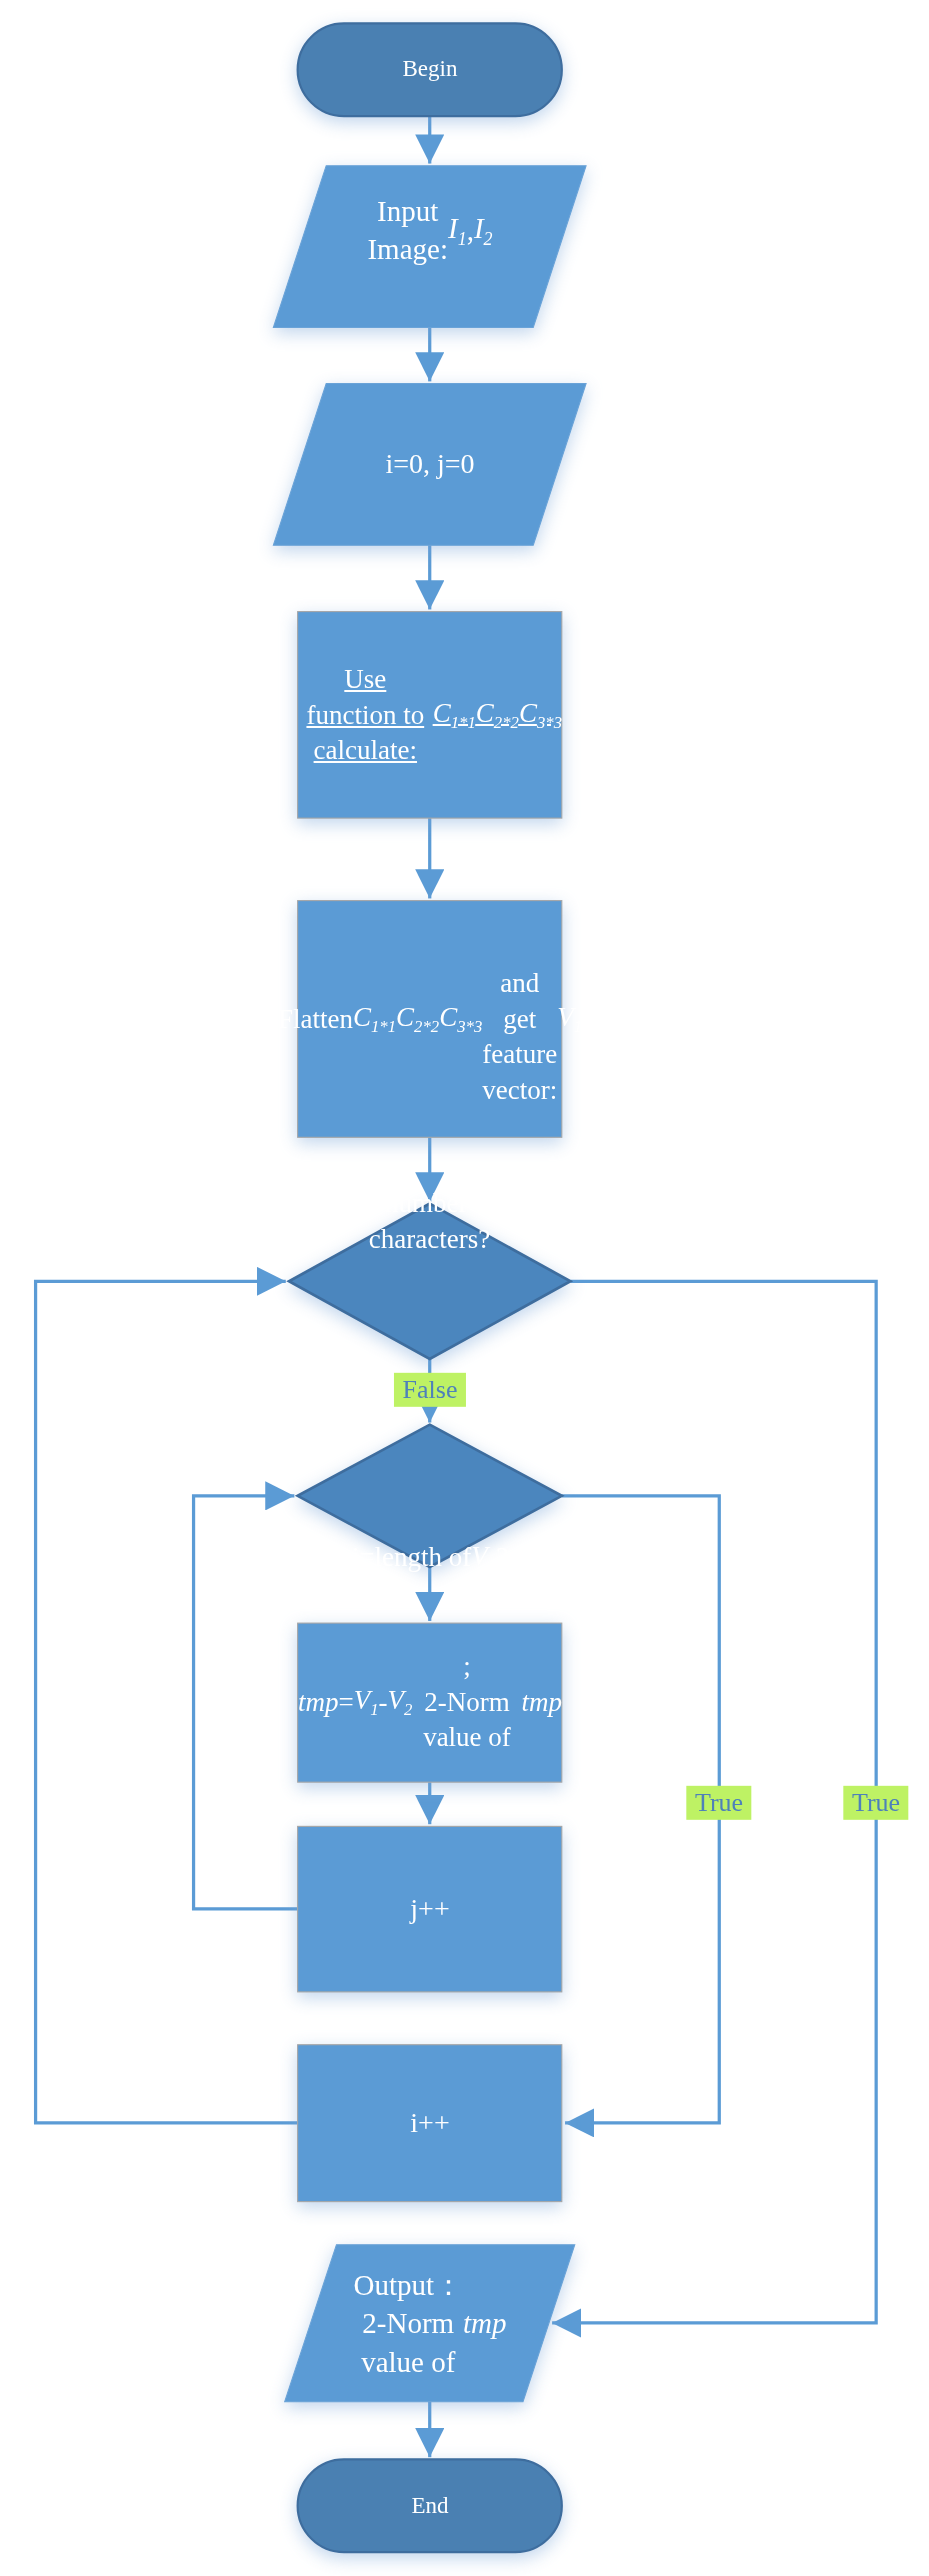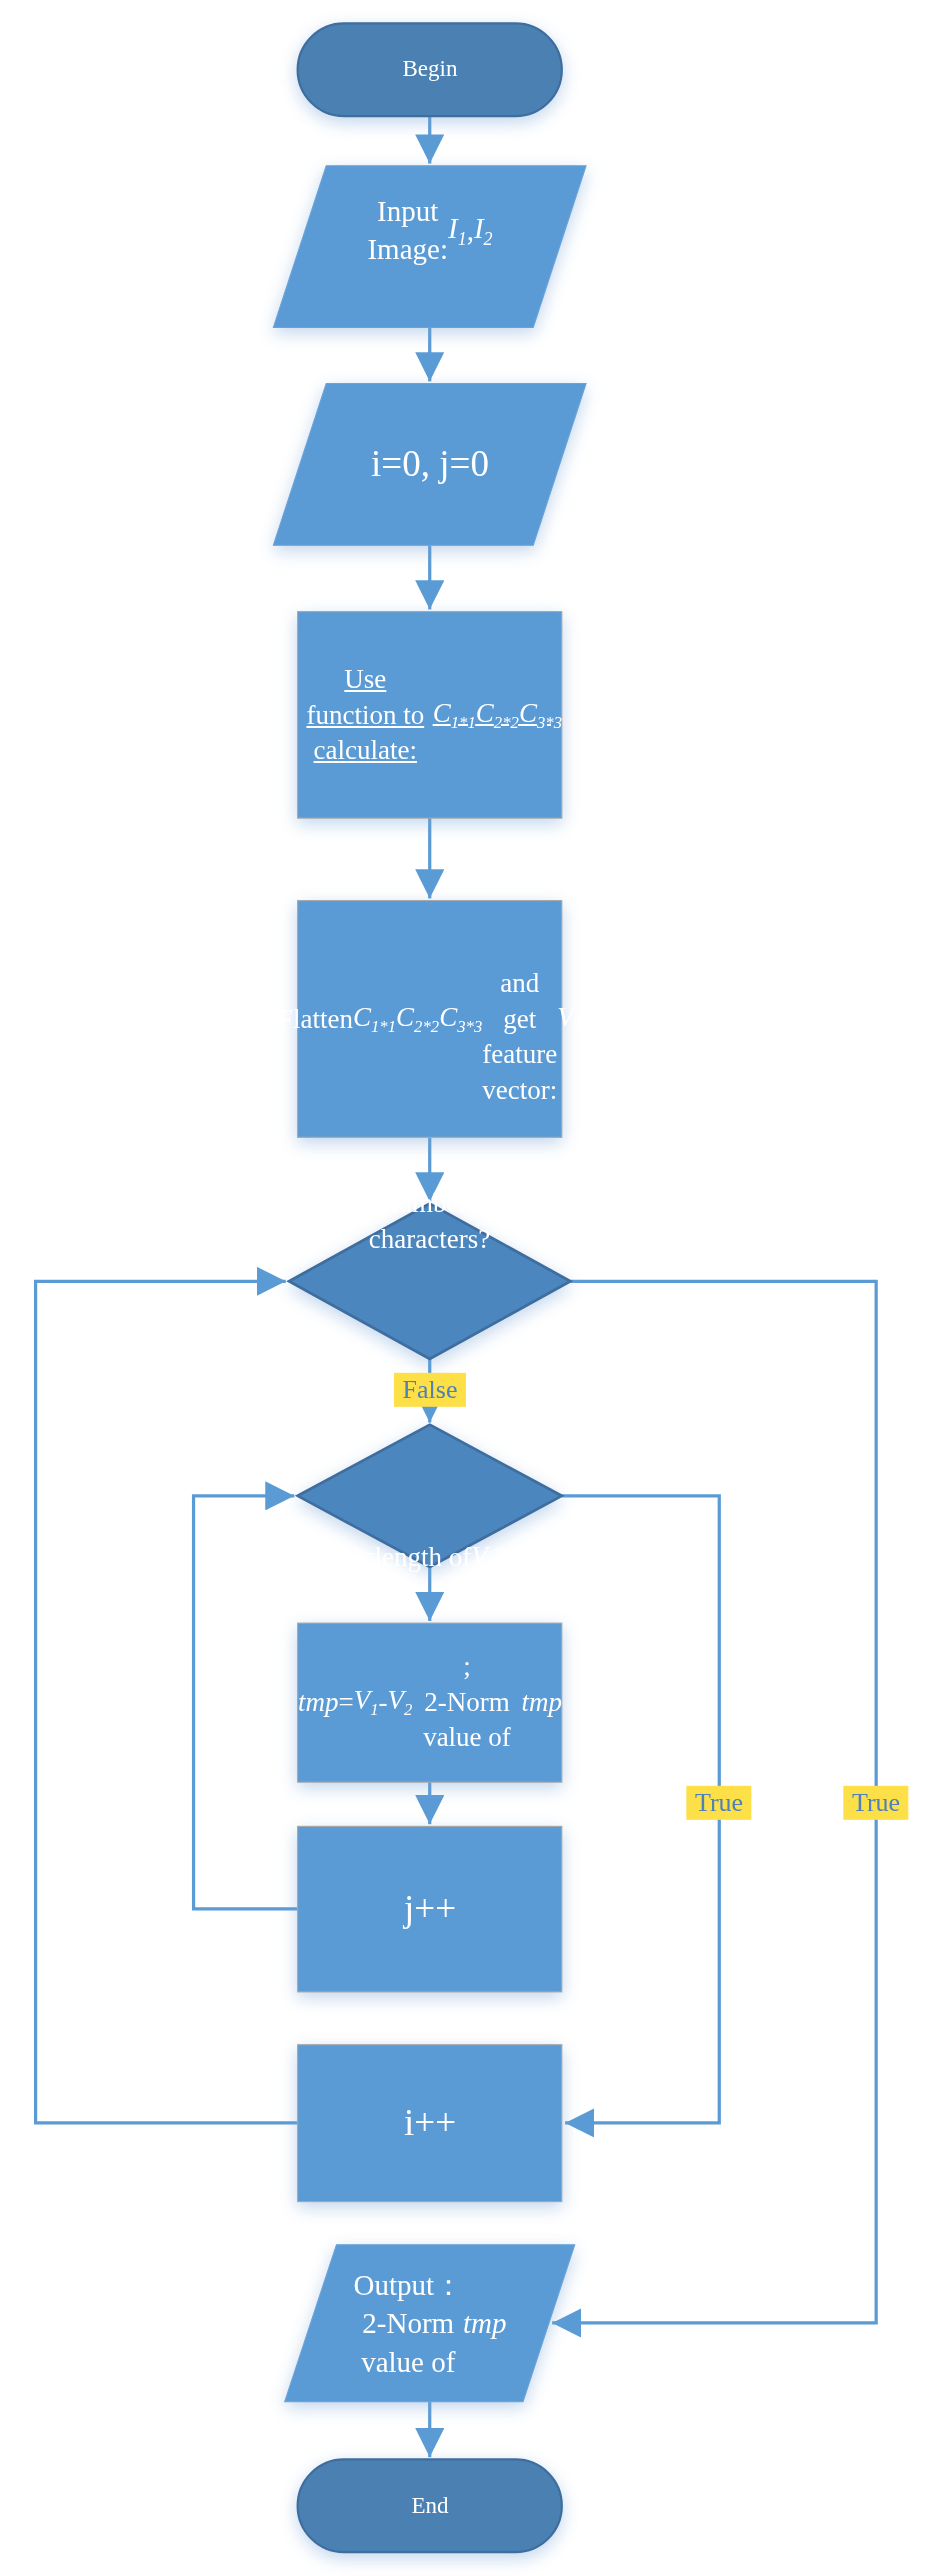--- a/index.html
+++ b/index.html
@@ -27,7 +27,7 @@
   .io-label        { font-size: 29px; }
   .process-label   { font-size: 27px; }
   .decision-label  { font-size: 27px; }
-  .big-label       { font-size: 37px; text-align: center; }
+  .big-label       { font-size: 28px; text-align: center; }
   .edge-label {
     position: absolute;
     transform: translate(-50%, -50%);

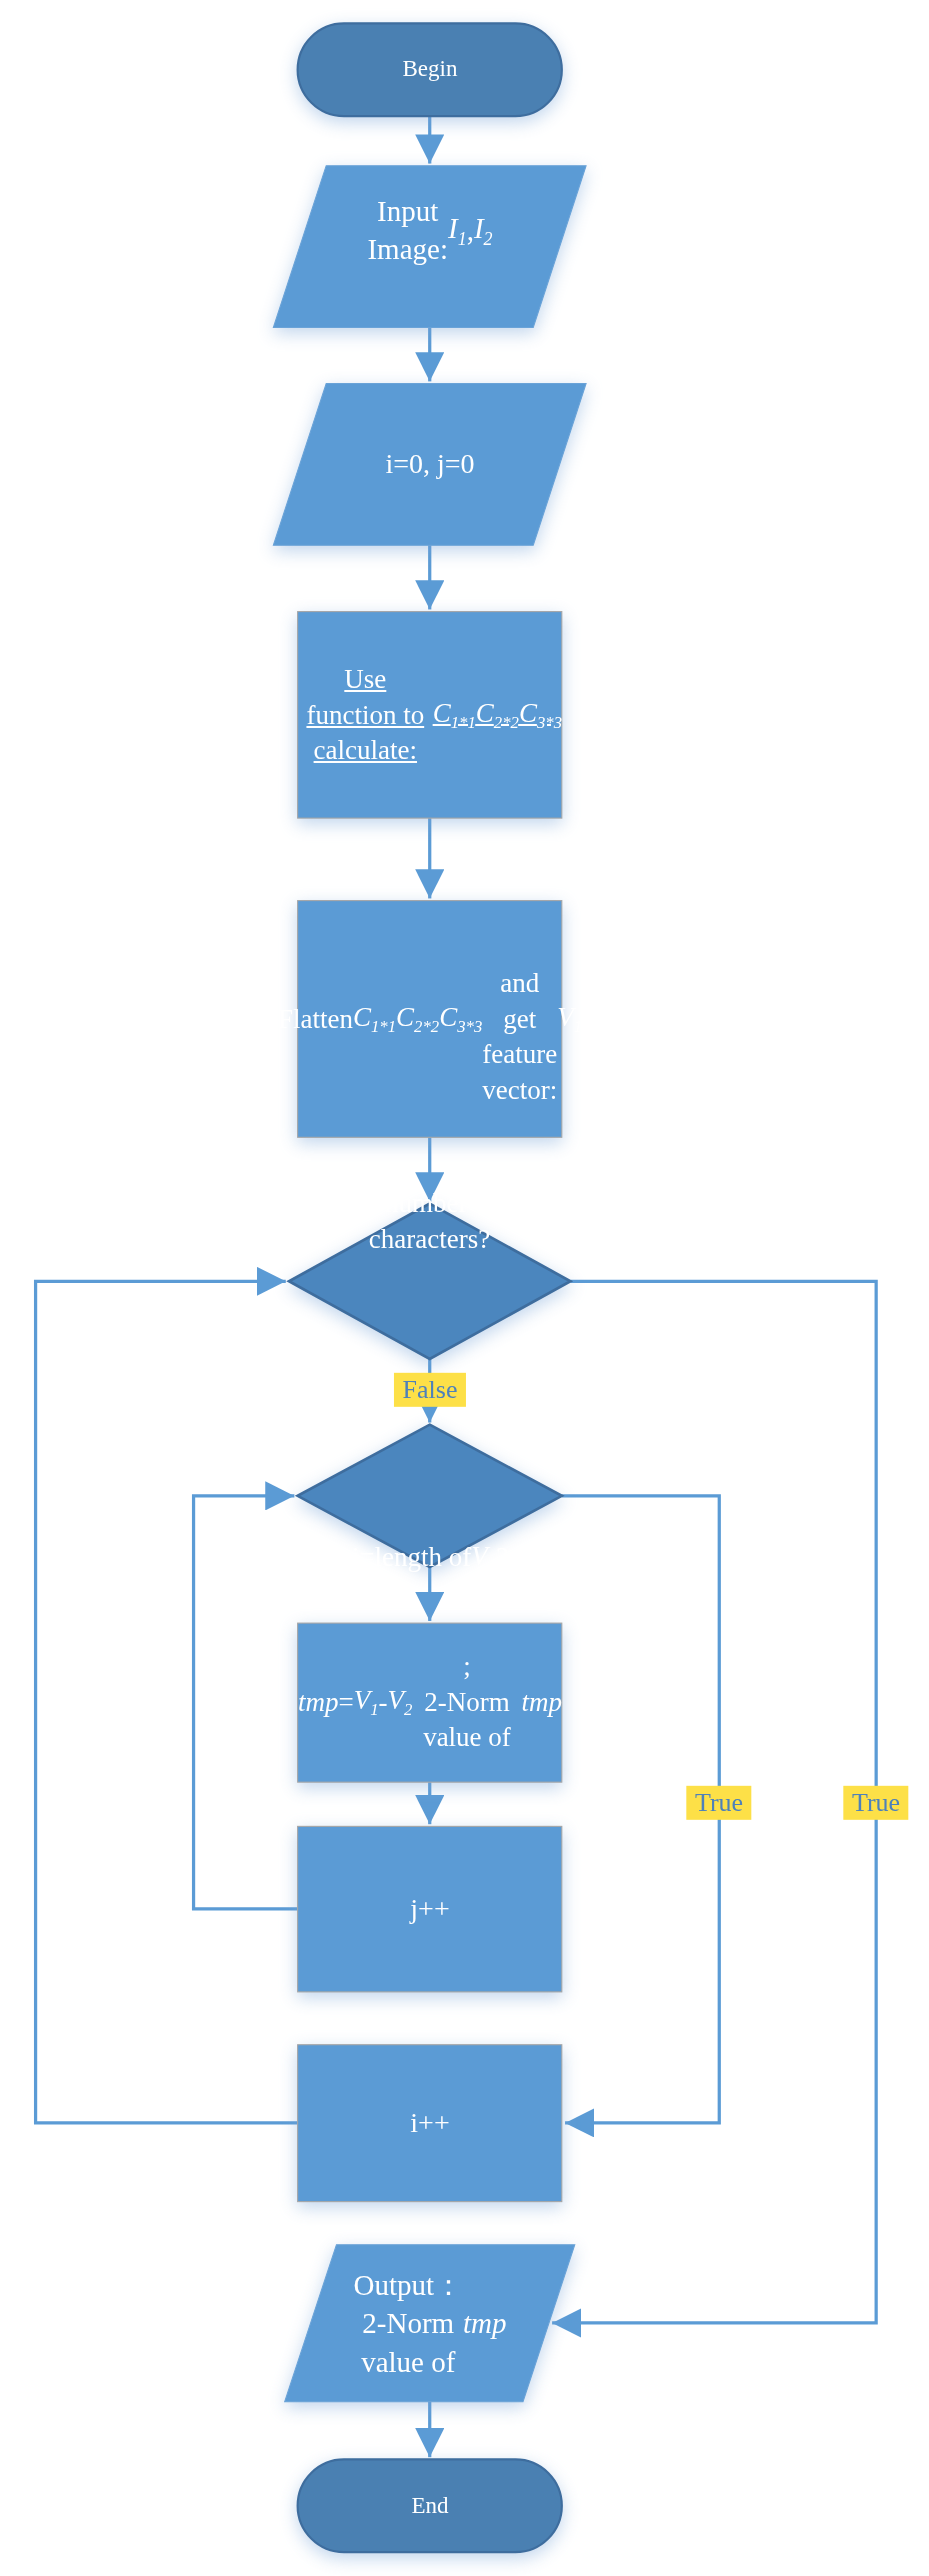--- a/index.html
+++ b/index.html
@@ -31,7 +31,7 @@
   .edge-label {
     position: absolute;
     transform: translate(-50%, -50%);
-    background: #fde047;
+    background: #bef264;
     color: #4e81ba;
     font-size: 26px;
     padding: 2.2px 8.6px;

